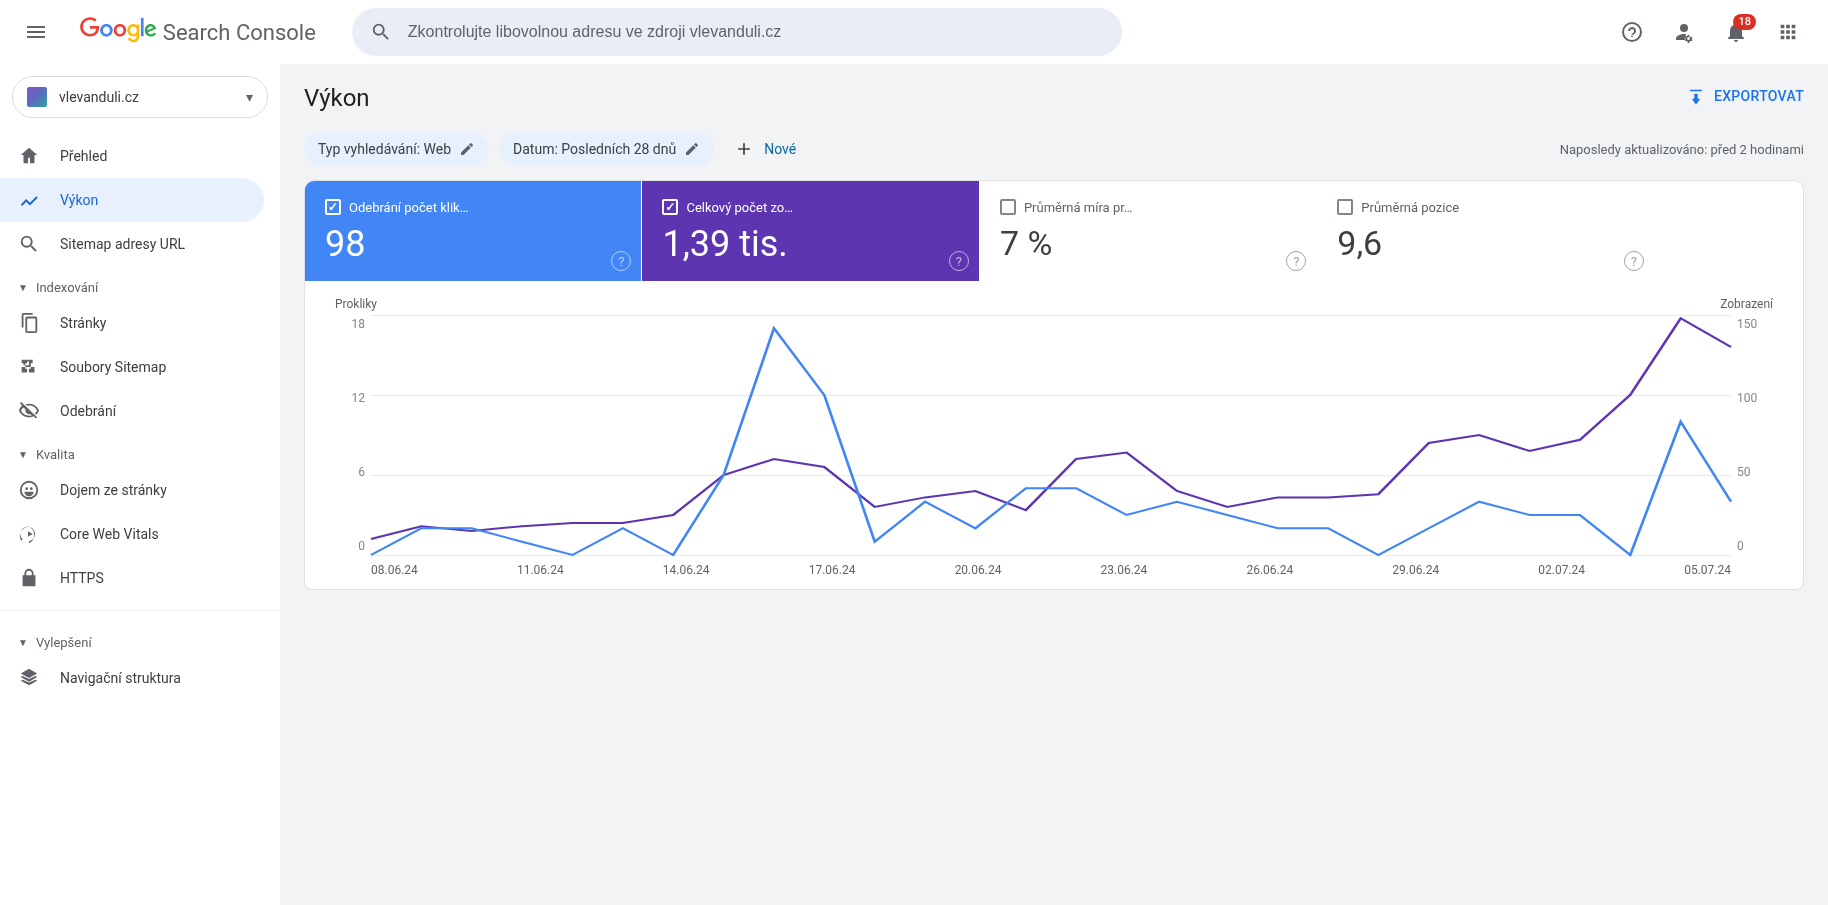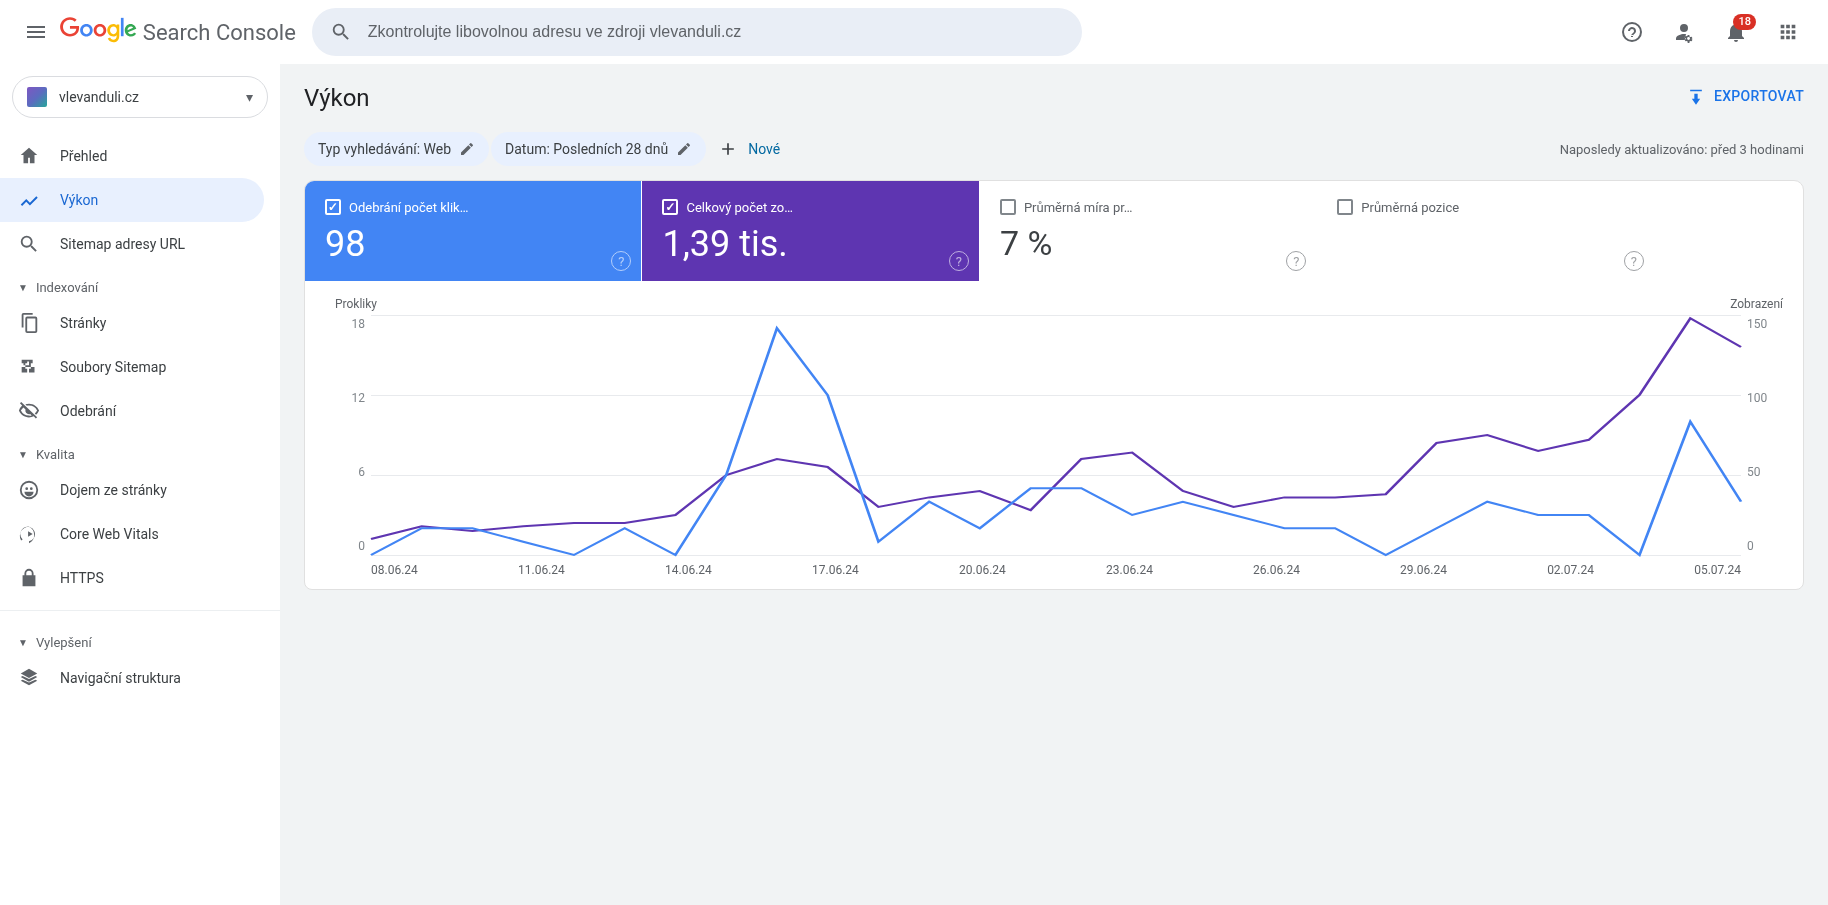--- a/index.html
+++ b/index.html
@@ -12,7 +12,7 @@
     align-items: center;
     padding: 0 16px 0 12px;
     background: #fff;
-    gap: 0;
+    gap: 20px;
   }
   .icon-btn {
     width: 48px; height: 48px;

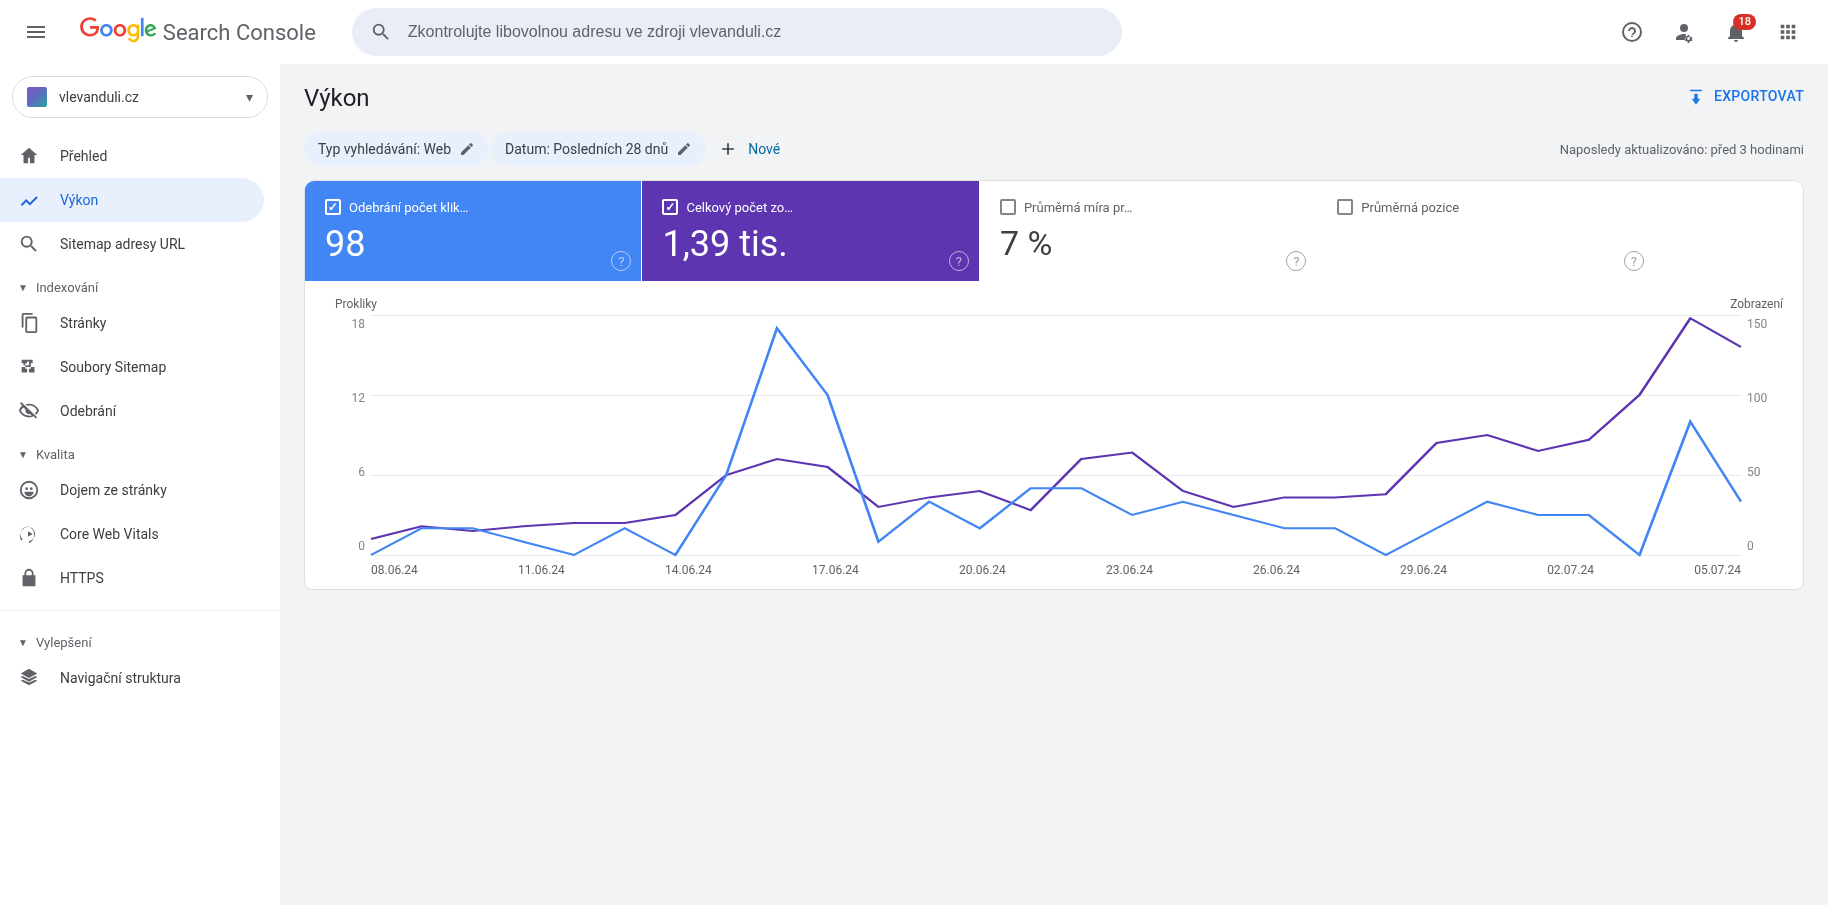--- a/index.html
+++ b/index.html
@@ -132,7 +132,7 @@
   }
 
   .filter-row {
-    display: flex; align-items: center; gap: 2px;
+    display: flex; align-items: center; gap: 10px;
     padding: 6px 24px 14px 24px;
     font-size: 14px;
   }

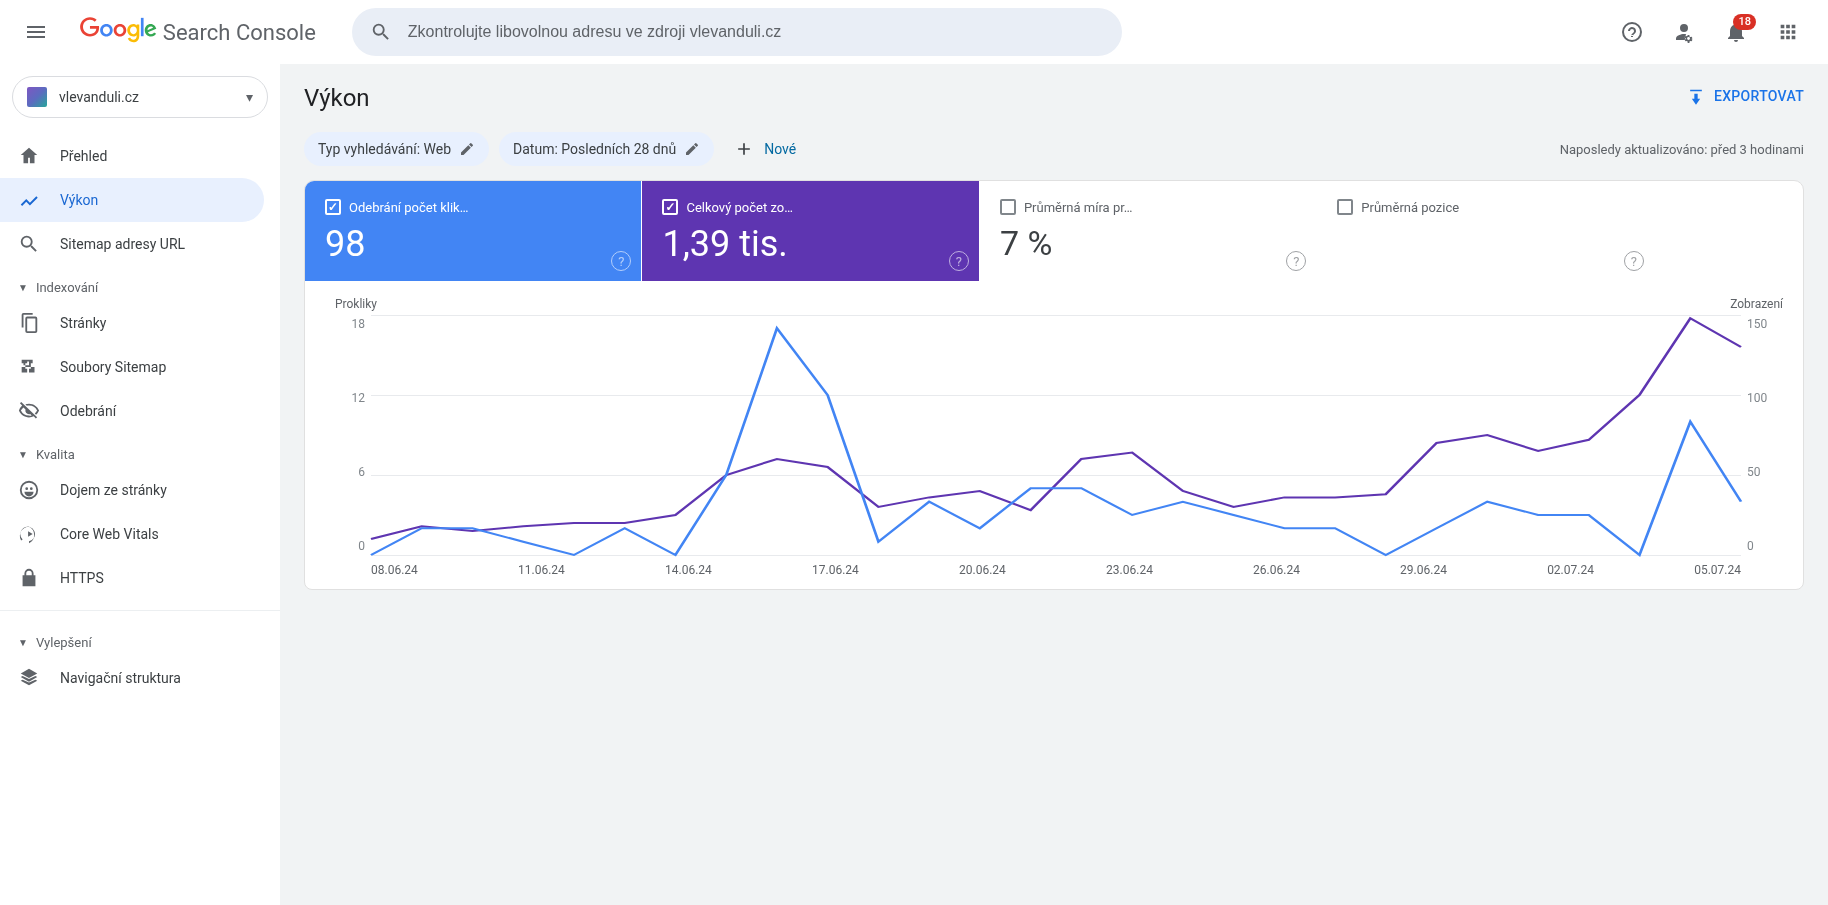--- a/index.html
+++ b/index.html
@@ -396,7 +396,7 @@
           </svg>
         <span>Nové</span>
       </span>
-      <span class="update-time">Naposledy aktualizováno: před 3 hodinami</span>
+      <span class="update-time">Naposledy aktualizováno: před 2 hodinami</span>
     </div>
 
     <div class="card">

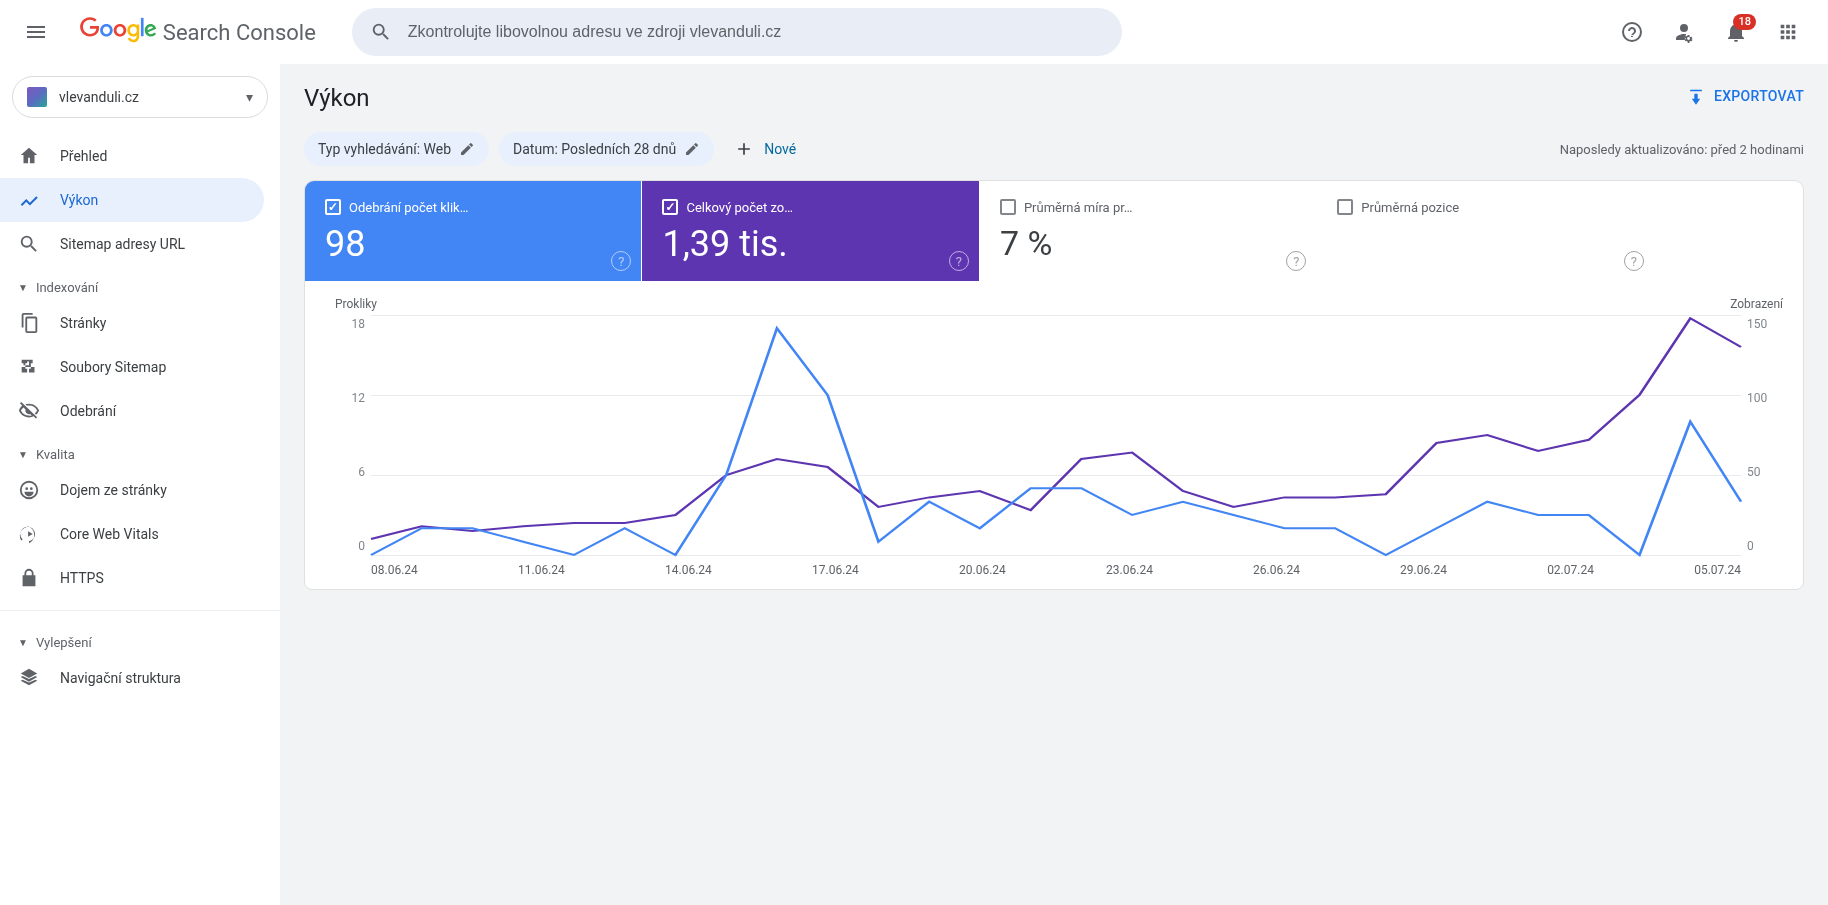--- a/index.html
+++ b/index.html
@@ -430,6 +430,7 @@
               <span class="check"></span>
               <span>Průměrná pozice</span>
             </div>
+          <div class="metric-value">9,6</div>
           <span class="help">?</span>
         </div>
         <div style="flex:0.5"></div>

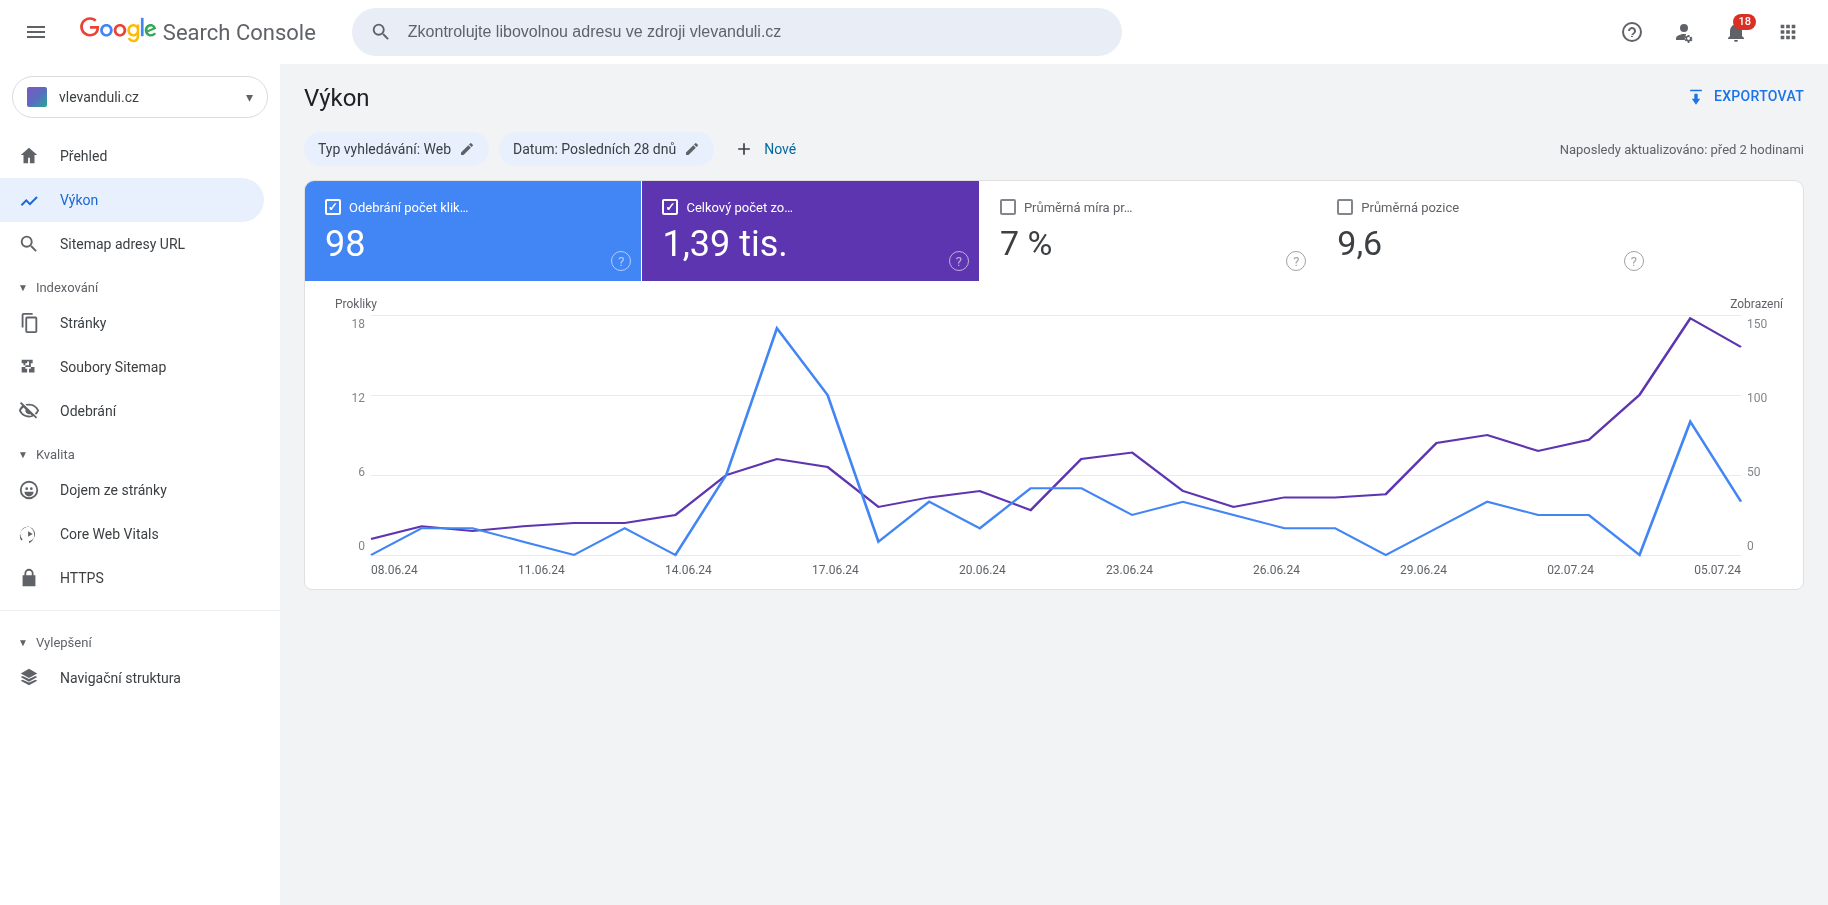--- a/index.html
+++ b/index.html
@@ -194,7 +194,7 @@
   .m-grey1 .check { border-color:#80868b; color:transparent;}
 
   
-  .chart-body { padding: 16px 20px 8px 30px; position:relative; }
+  .chart-body { padding: 16px 30px 8px 30px; position:relative; }
   .axis-title { font-size:12px; color:#5f6368; }
   .axis-row { display:flex; justify-content:space-between; }
   .chart-plot { height: 240px; position:relative; margin-top:4px; display:flex; }

